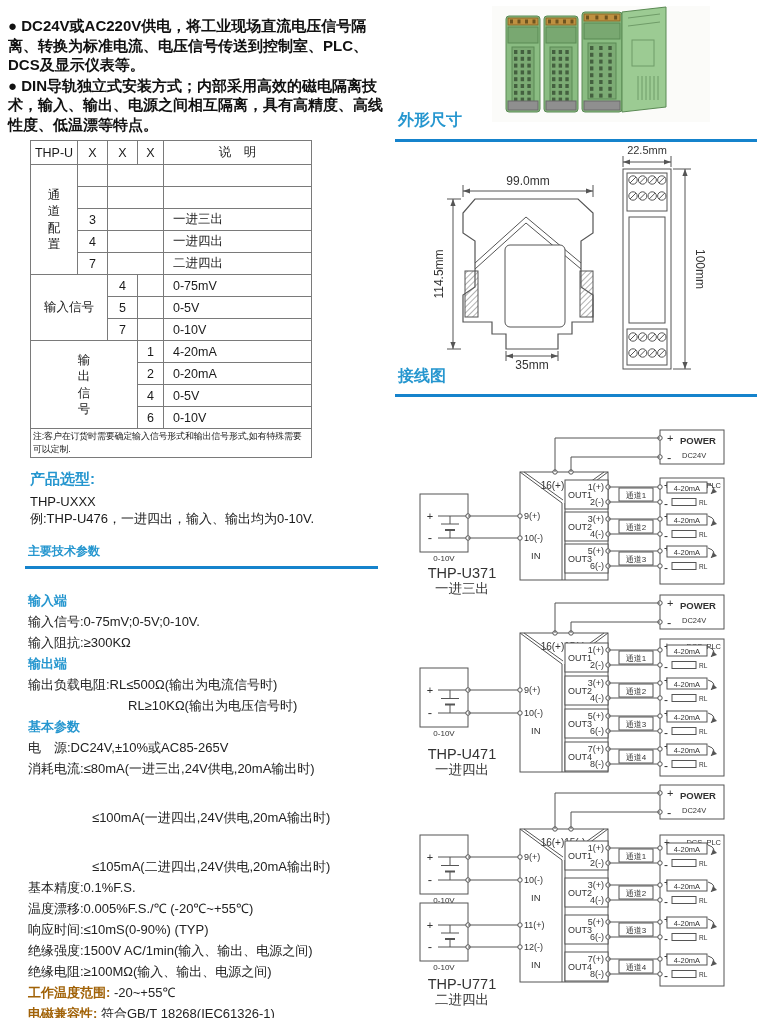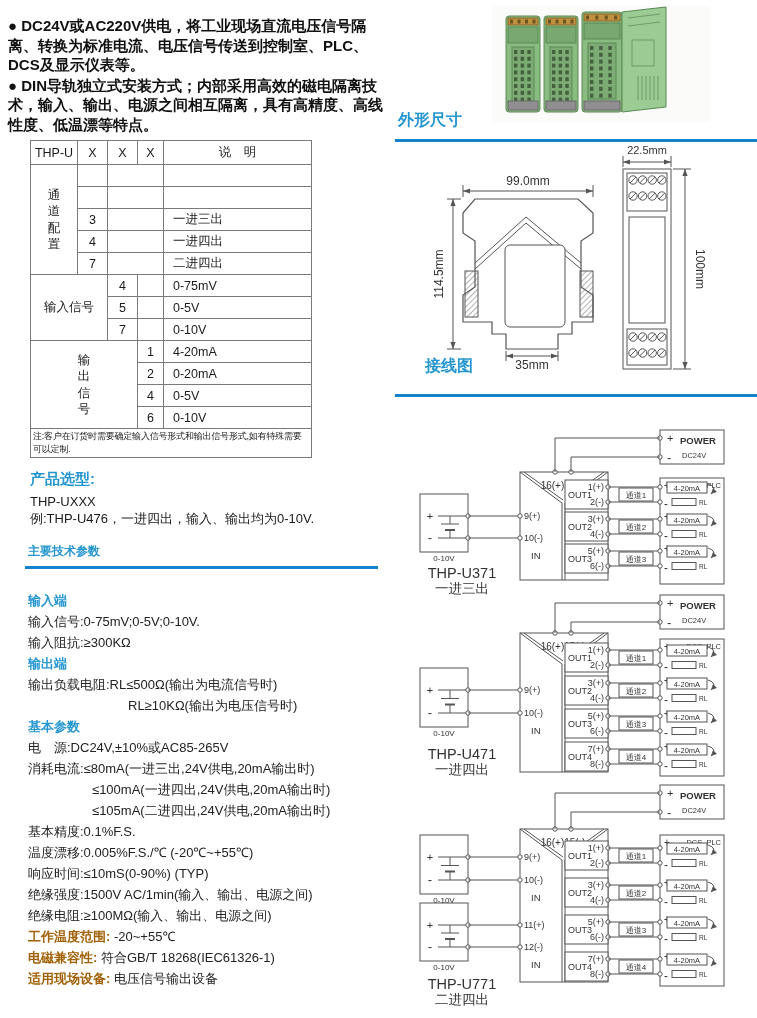--- a/index.html
+++ b/index.html
@@ -365,7 +365,7 @@
       </g>
     </svg>
 
-  <div class="rhead" style="left:398px;top:356px;margin-left:27px;">接线图</div>
+  <div class="rhead" style="left:398px;top:366px;">接线图</div>
   <div class="rule" style="left:395px;top:394px;width:362px;"></div>
   <svg id="wire0" width="367" height="197" style="position:absolute;left:390px;top:398px;">
       <g>

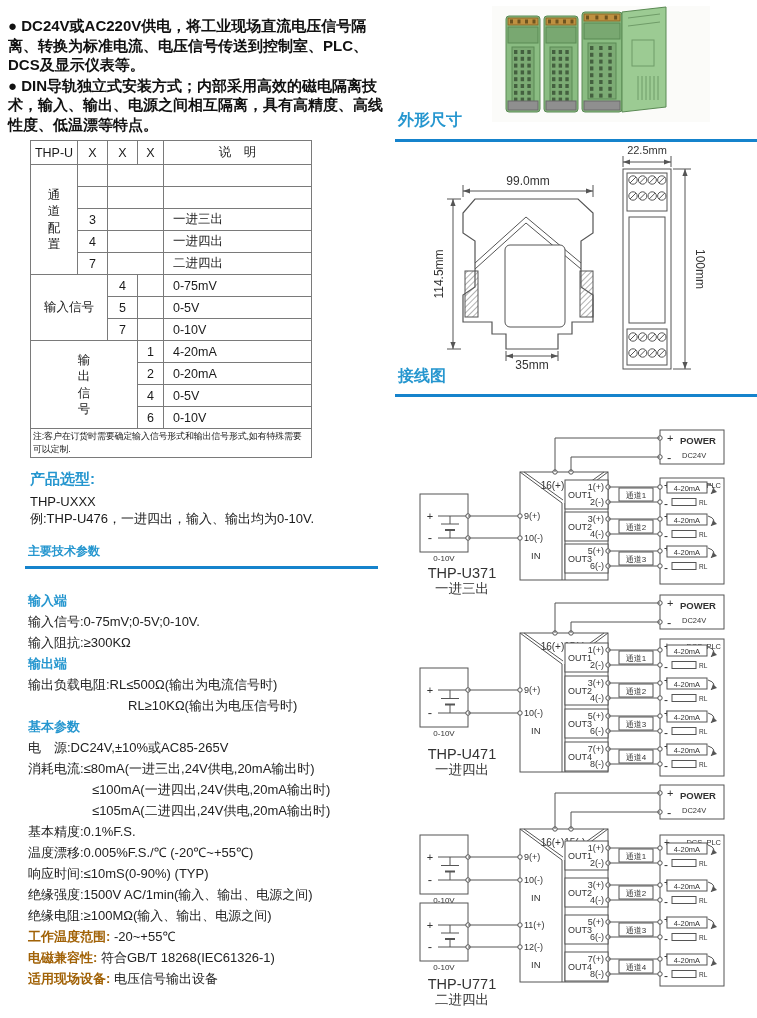--- a/index.html
+++ b/index.html
@@ -28,7 +28,7 @@
   #specs{position:absolute;left:28px;top:590px;width:362px;font-size:13px;}
   #specs .spec-heading{height:21px;line-height:21px;color:#2596cf;font-weight:bold;}
   #specs .spec-line{height:21px;line-height:21px;color:#222;}
-  #specs .ind1{padding-left:64px;}
+  #specs .ind1{padding-left:64px;margin-top:28px;}
   #specs .ind2{padding-left:100px;}
   #specs .clabel{color:#a16207;font-weight:bold;}
   

